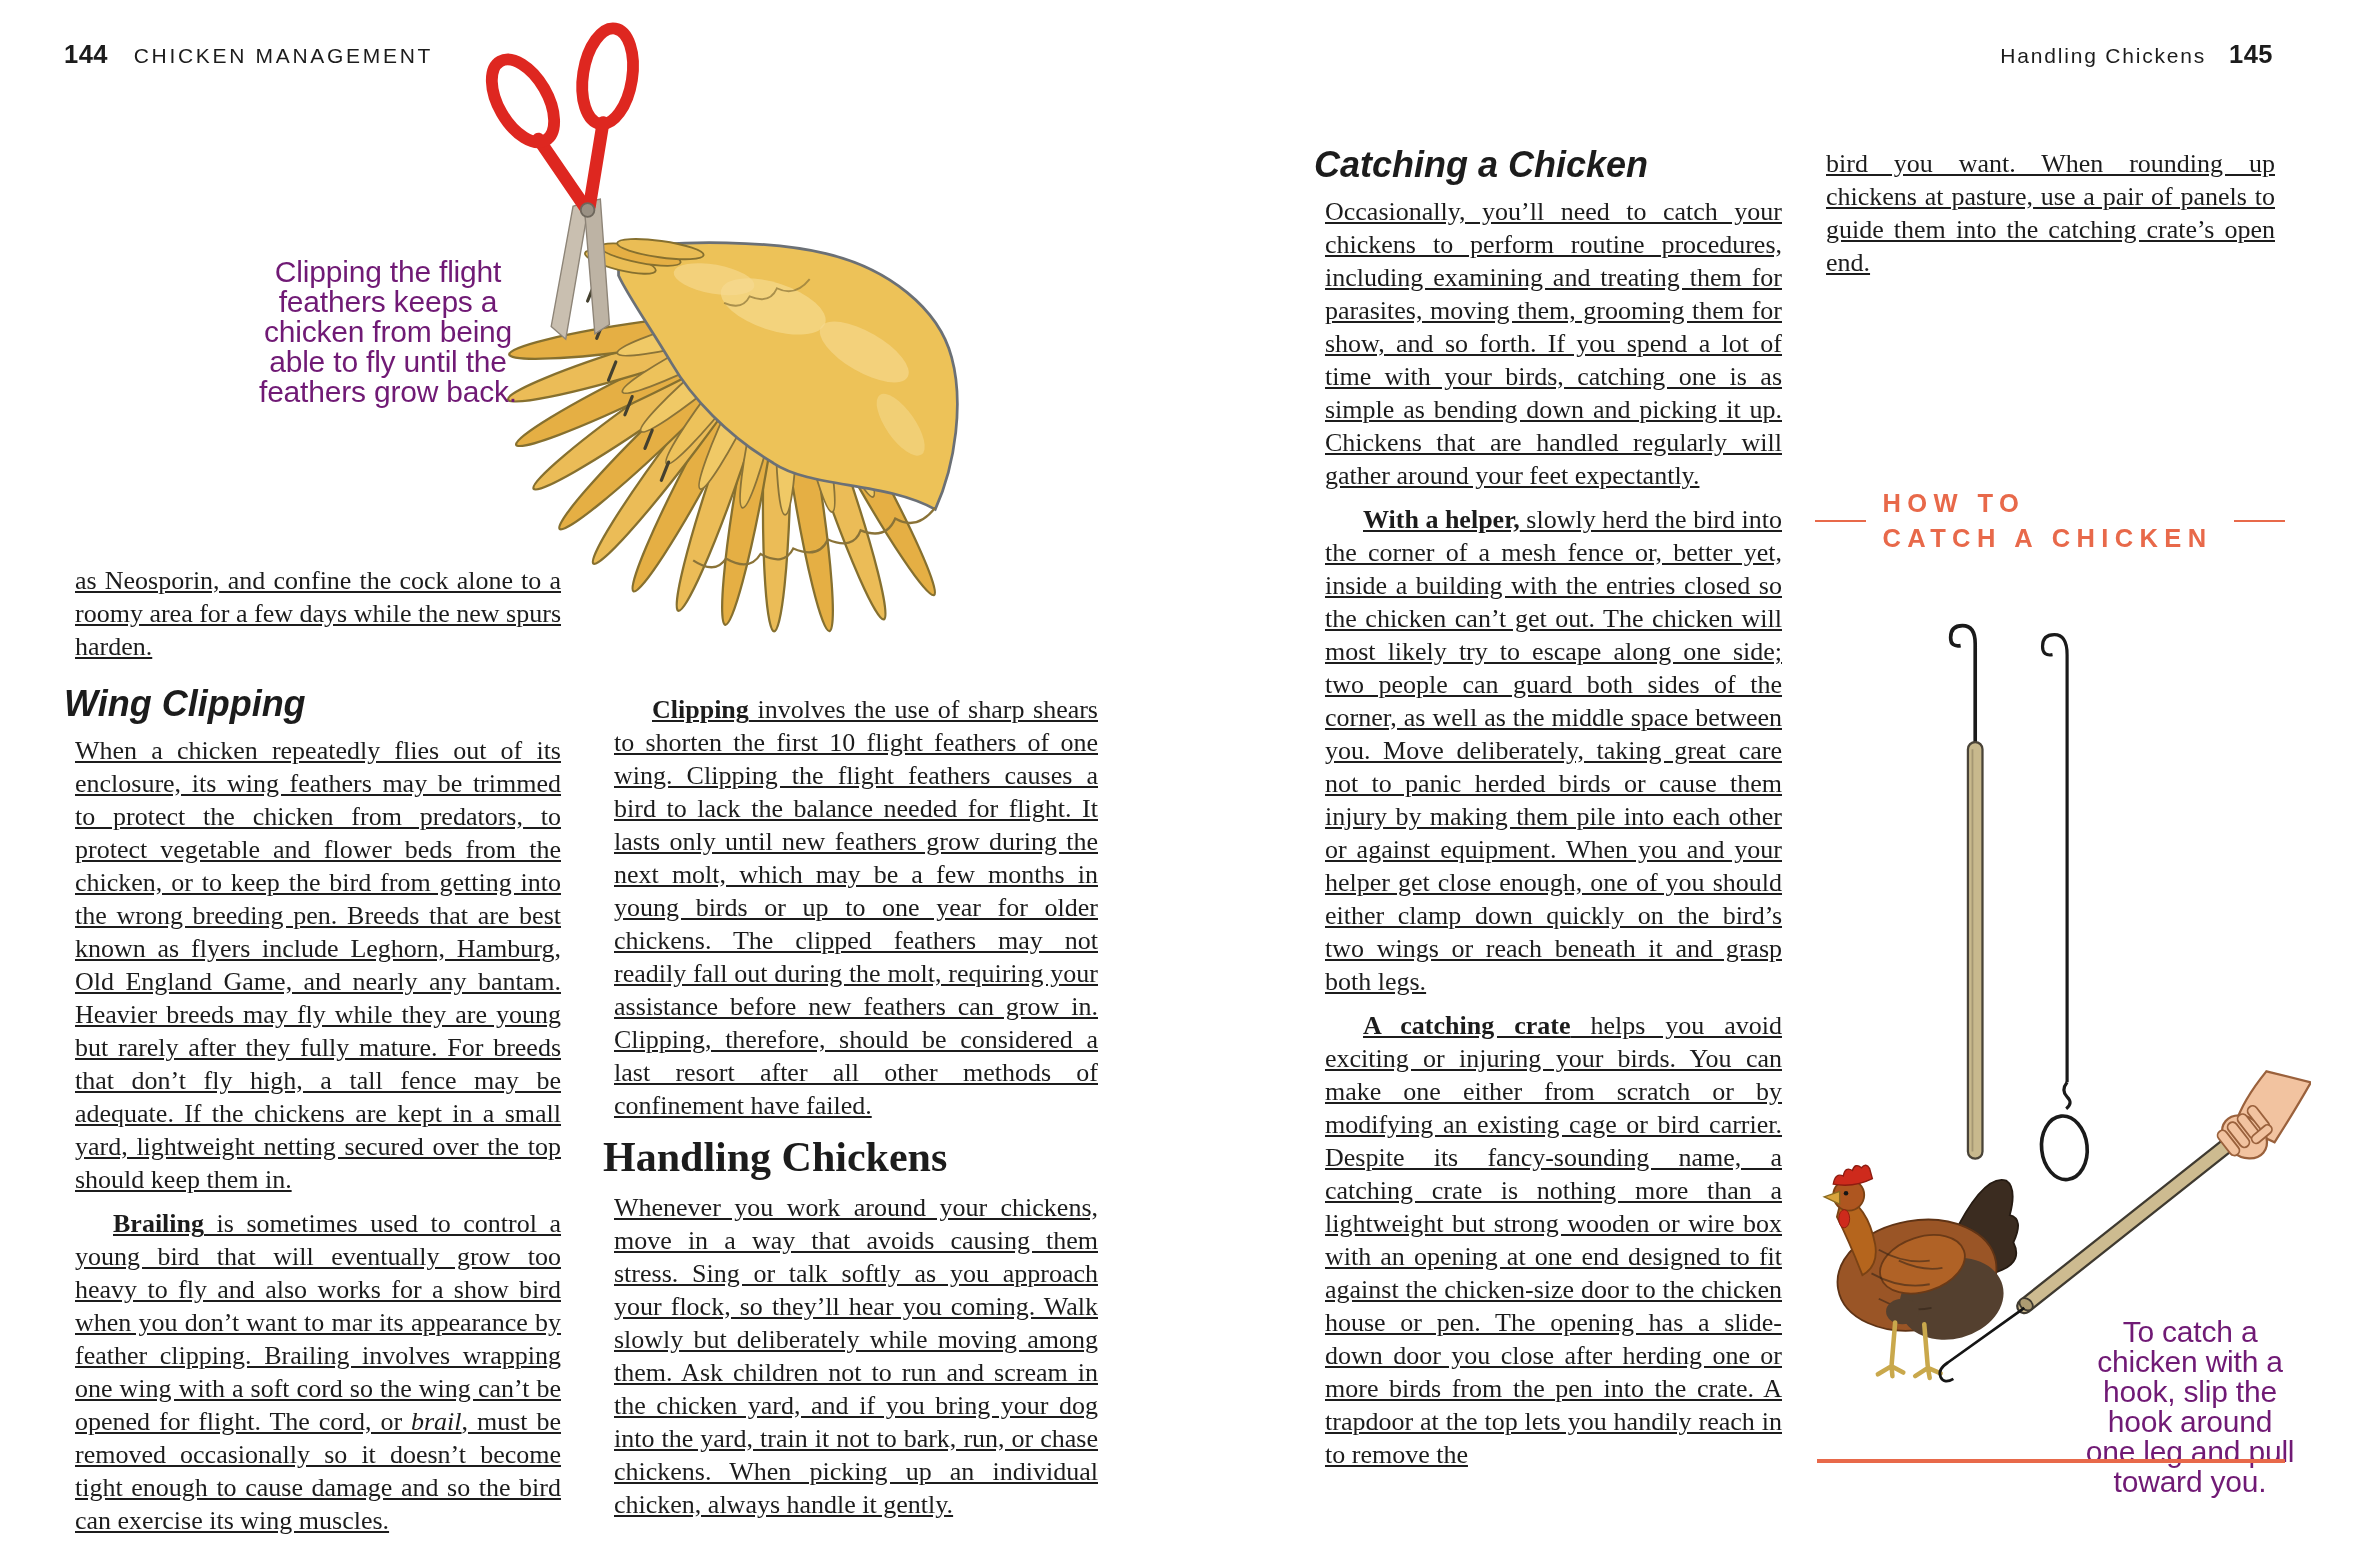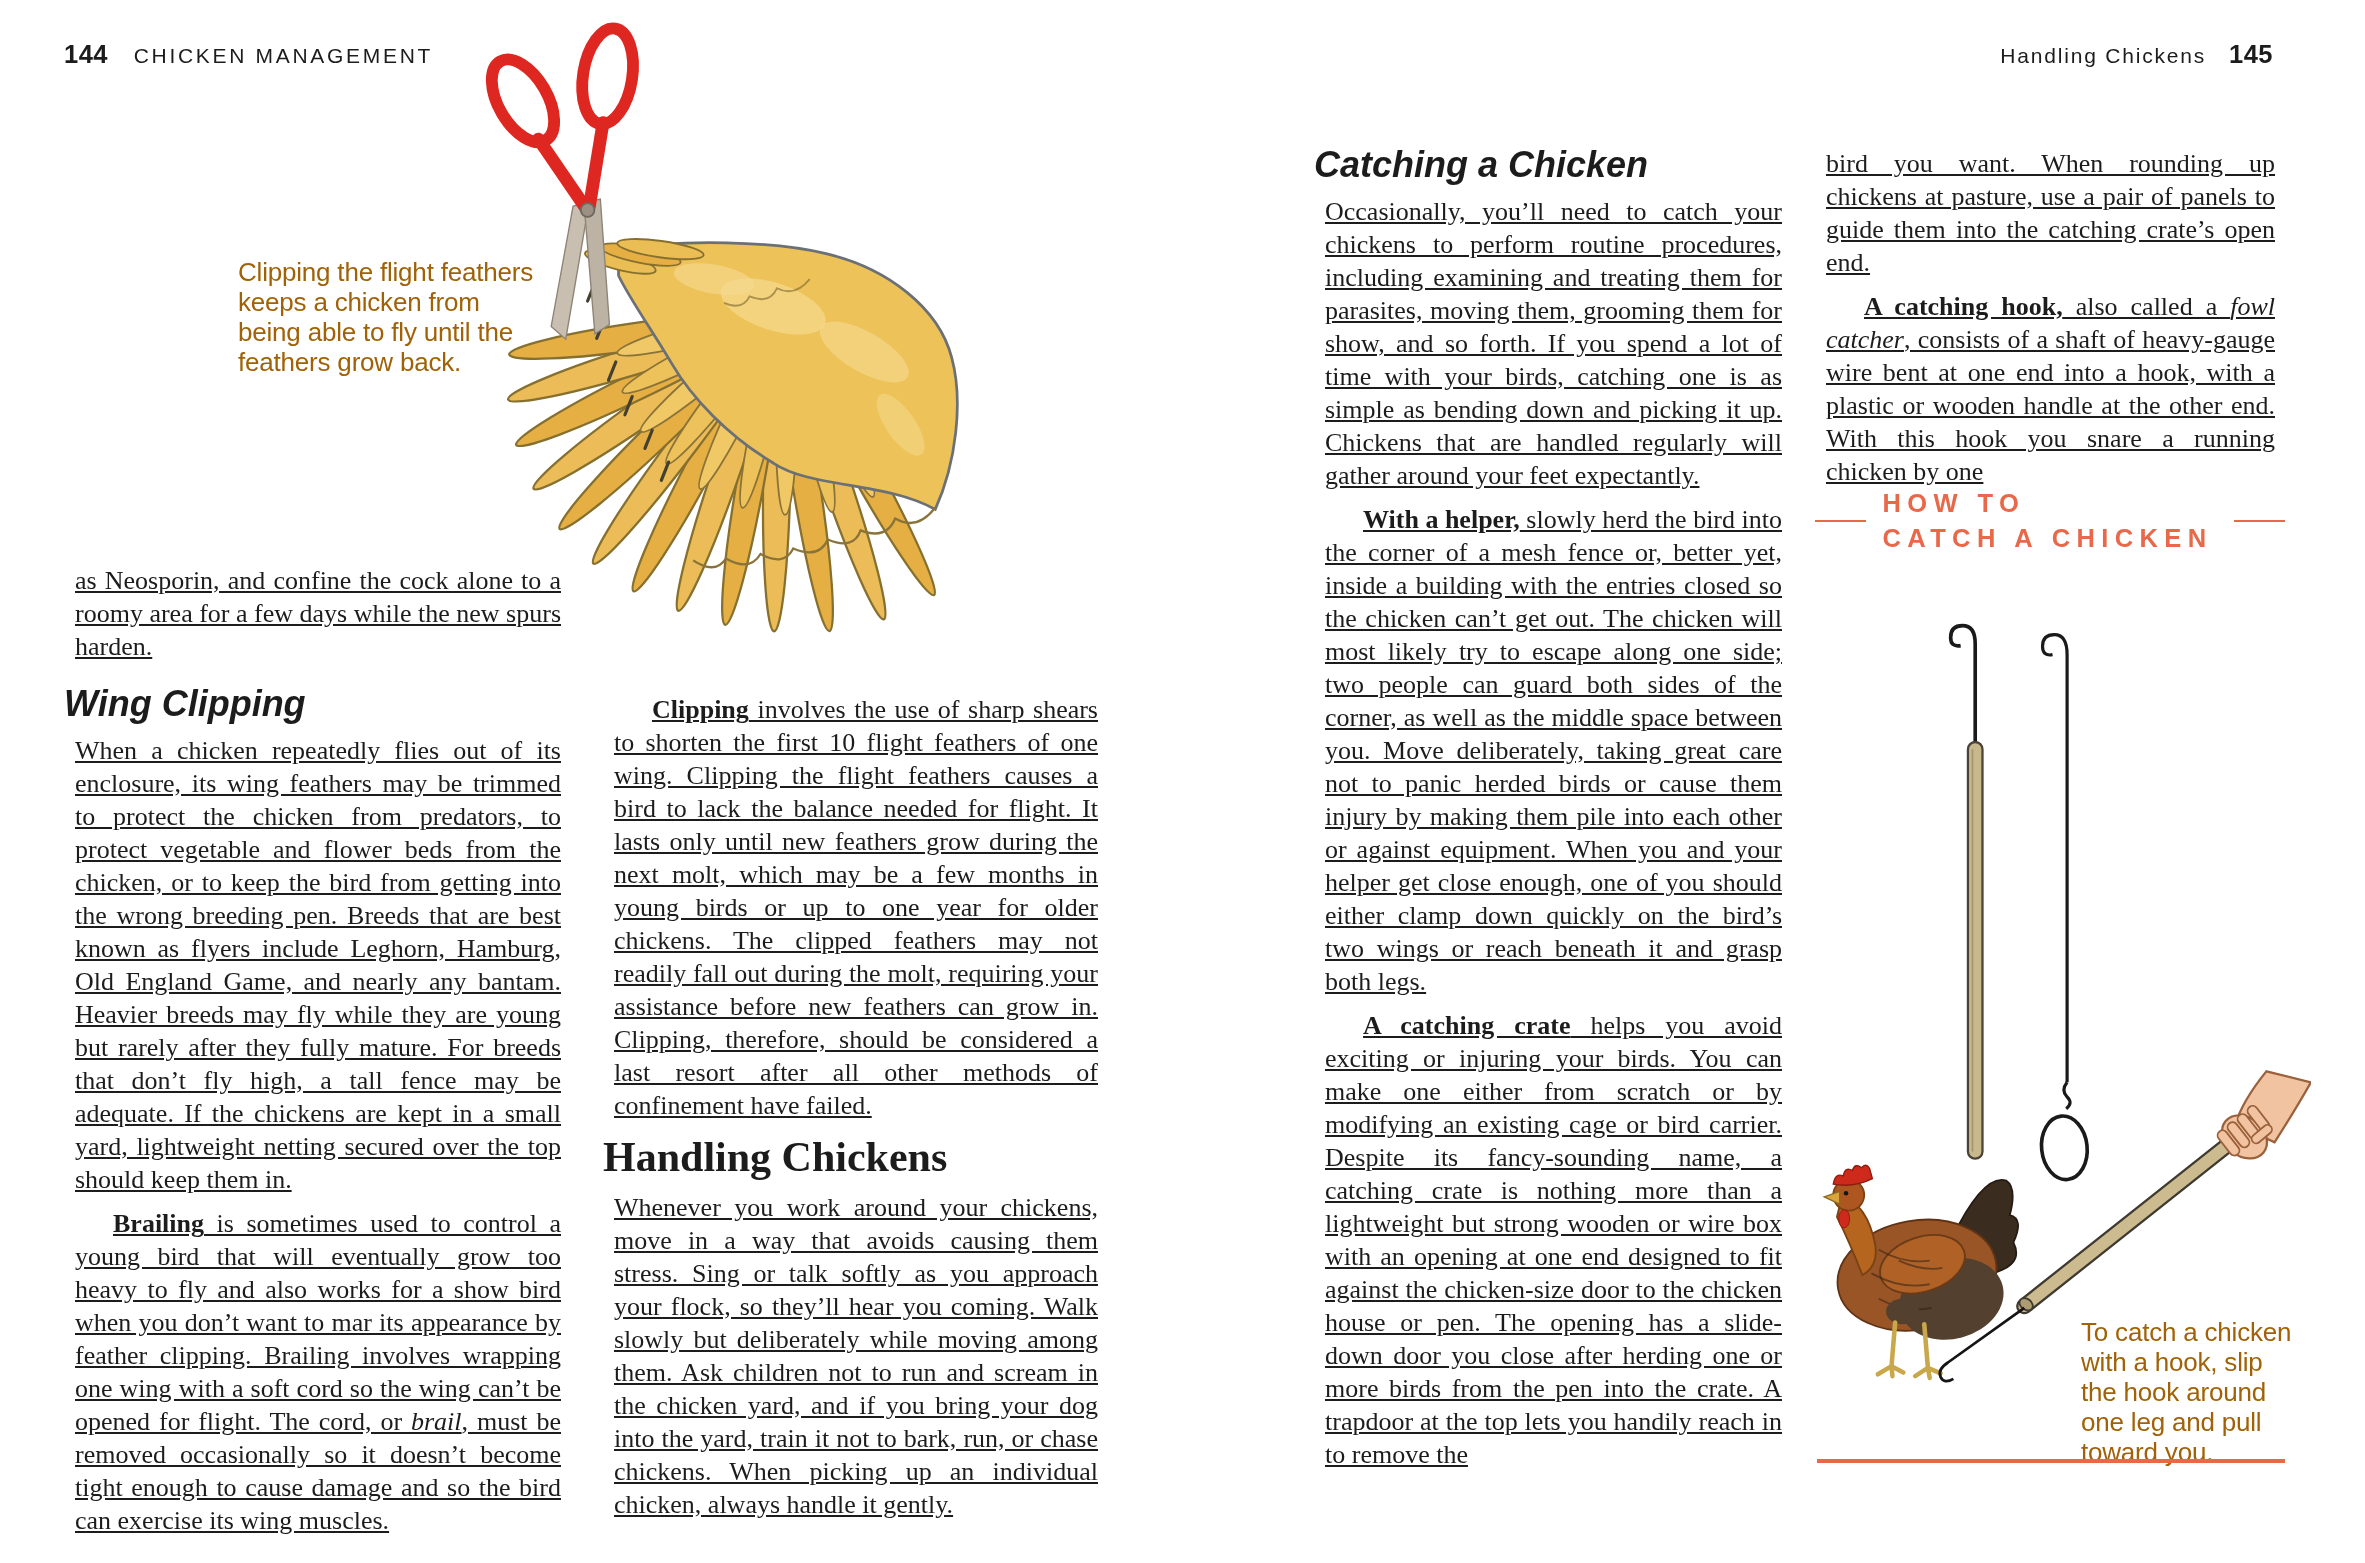--- a/index.html
+++ b/index.html
@@ -27,8 +27,8 @@
   }
   .pagenum{font-family:"Liberation Sans", sans-serif;font-weight:bold;font-size:25.5px;letter-spacing:0.5px;}
   .caption{
-    font-family:"Liberation Sans", sans-serif;font-size:26px;line-height:30px;
-    letter-spacing:-0.2px;color:#a16207;text-align:left;
+    font-family:"Liberation Sans", sans-serif;font-size:30px;line-height:30px;
+    letter-spacing:-0.2px;color:#701a75;text-align:center;
   }
   .sb-title{
     font-family:"Liberation Sans", sans-serif;font-weight:bold;font-size:25.5px;

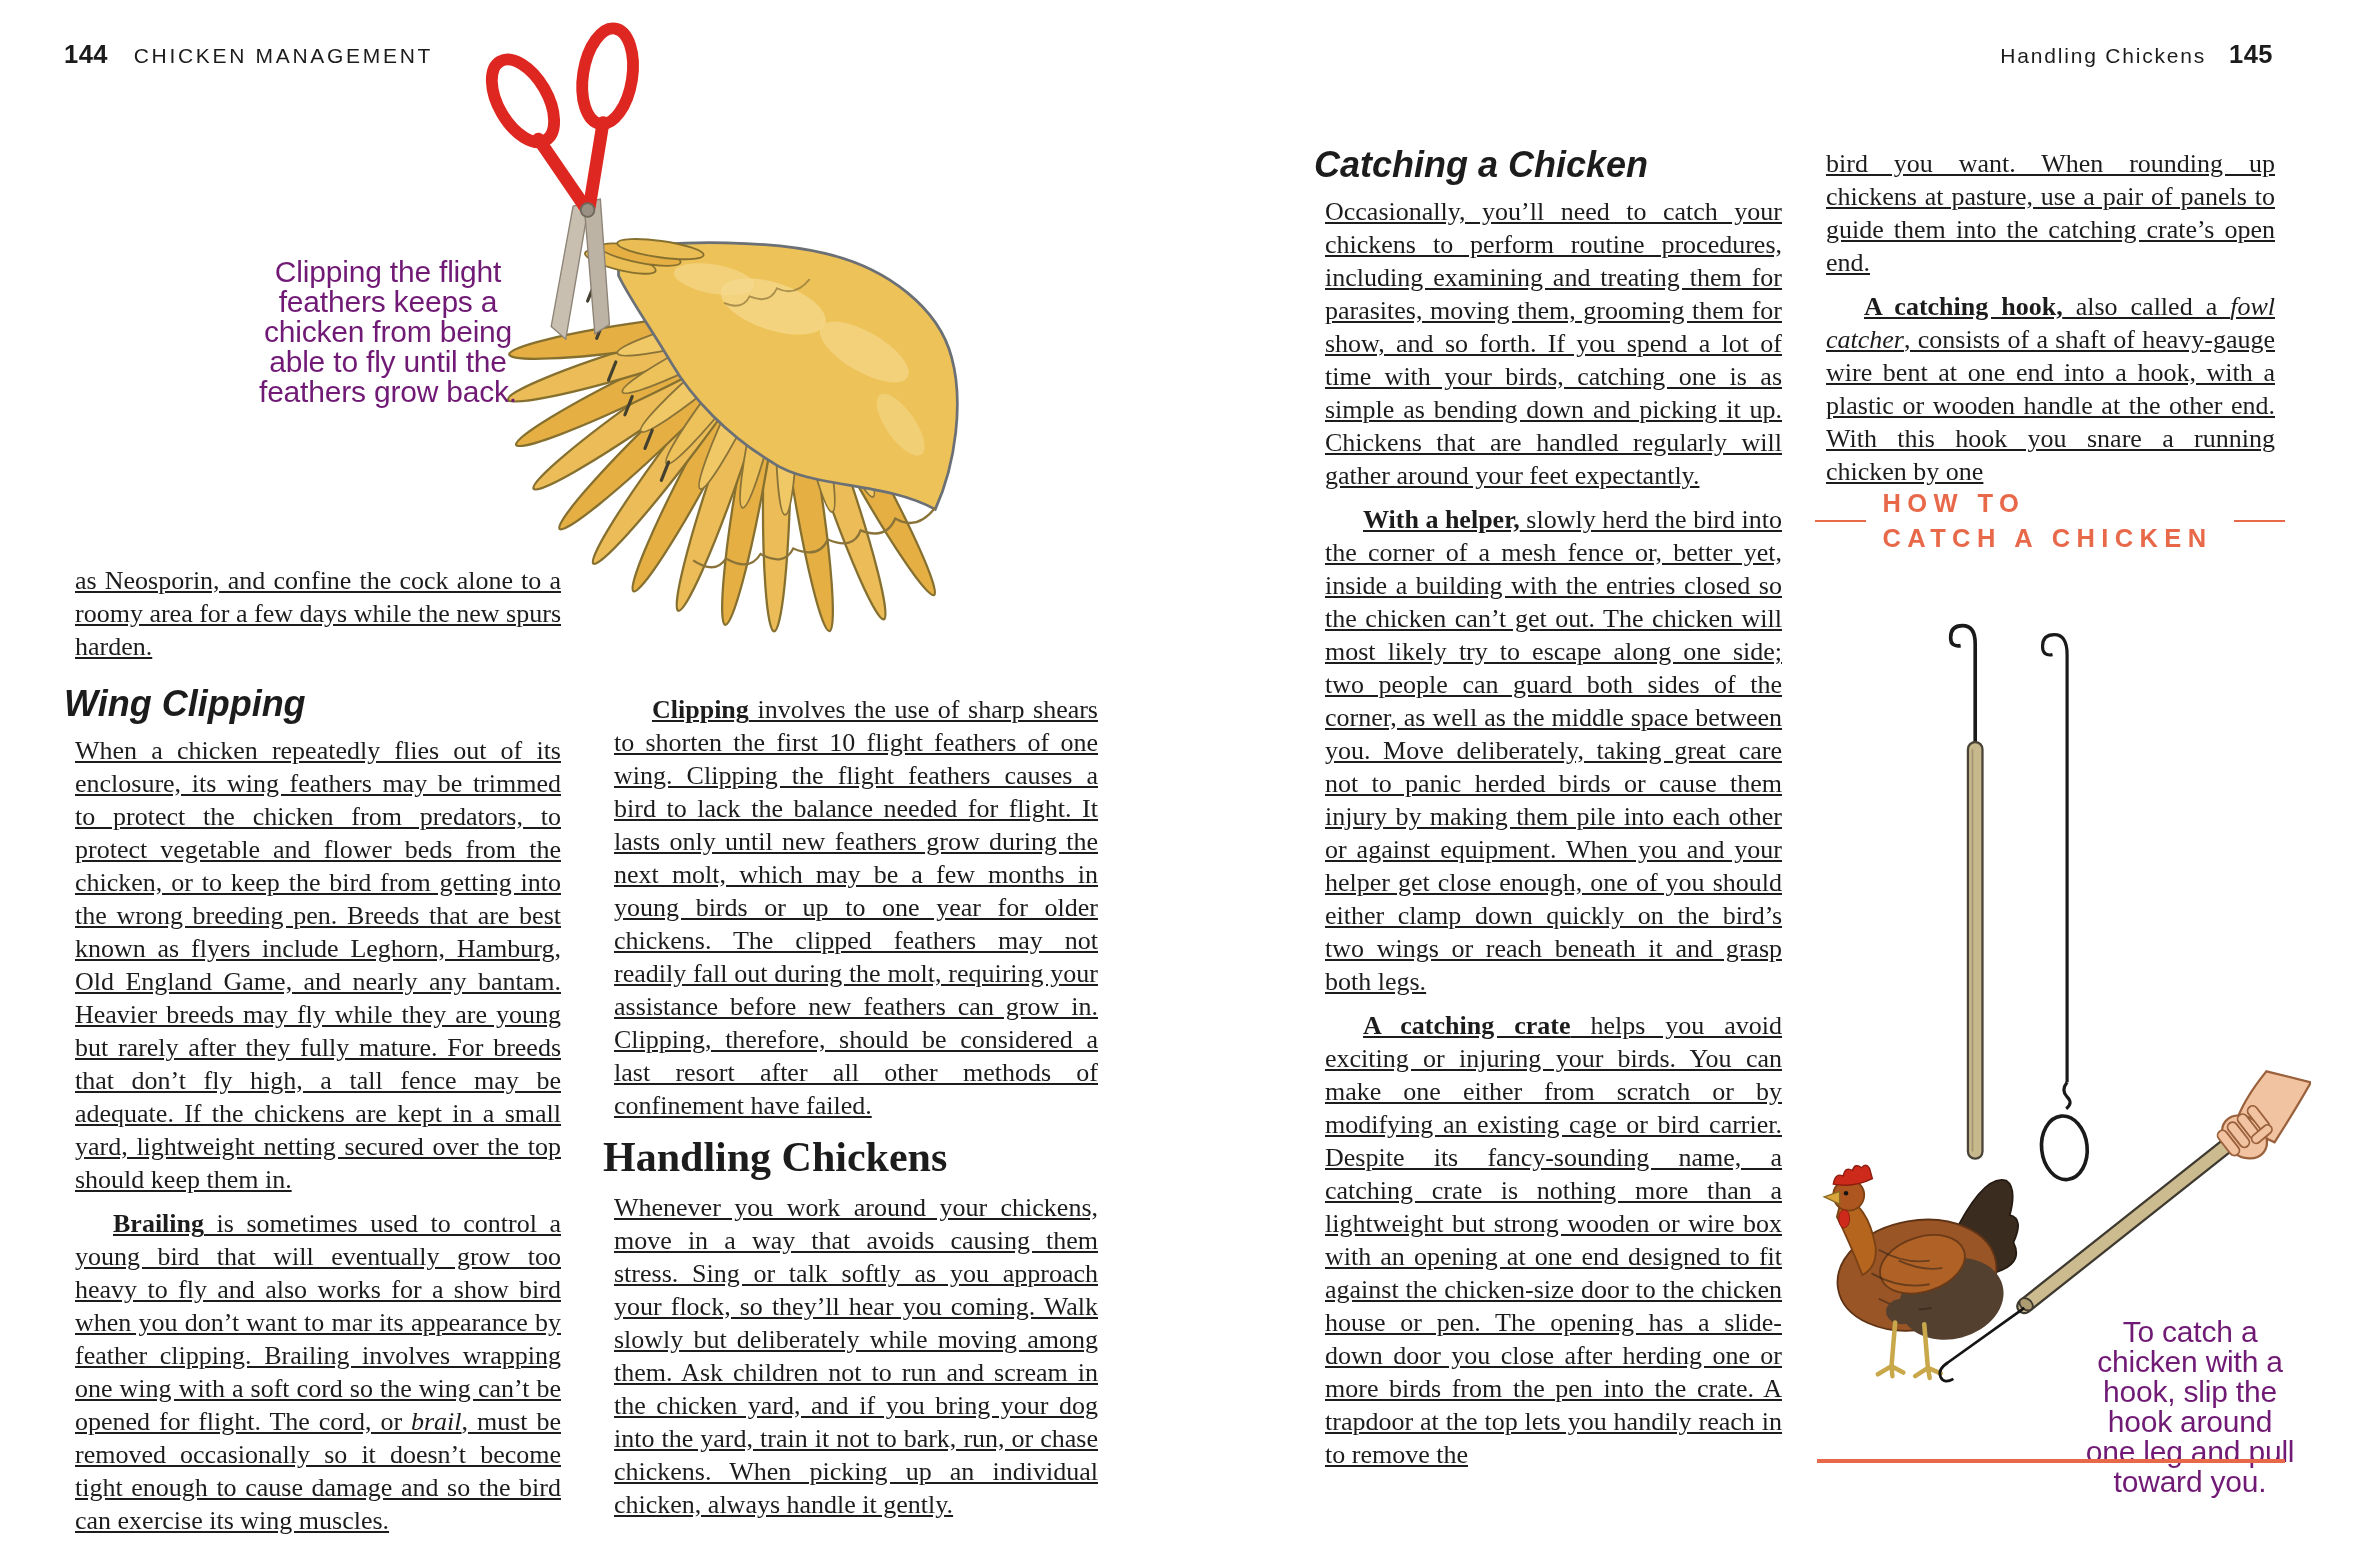--- a/index.html
+++ b/index.html
@@ -151,7 +151,6 @@
 
   <div class="abs body-text" style="left:1815px;top:136px;width:471px;">
     <p>bird you want. When rounding up chickens at pasture, use a pair of panels to guide them into the catching crate’s open end.</p>
-    <p class="indent"><b class="lead">A catching hook,</b><span> also called a </span><i>fowl catcher</i><span>, consists of a shaft of heavy-gauge wire bent at one end into a hook, with a plastic or wooden handle at the other end. With this hook you snare a running chicken by one</span></p>
   </div>
 
   <div class="abs sb-title-wrap" style="left:1815px;top:486px;width:470px;">

